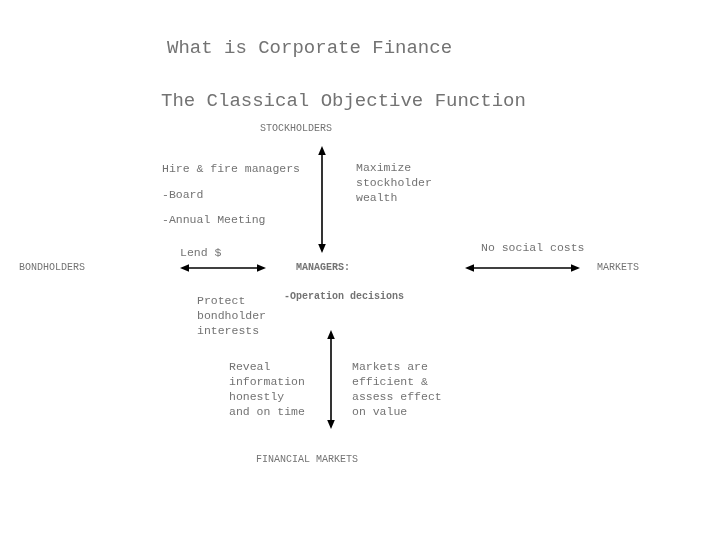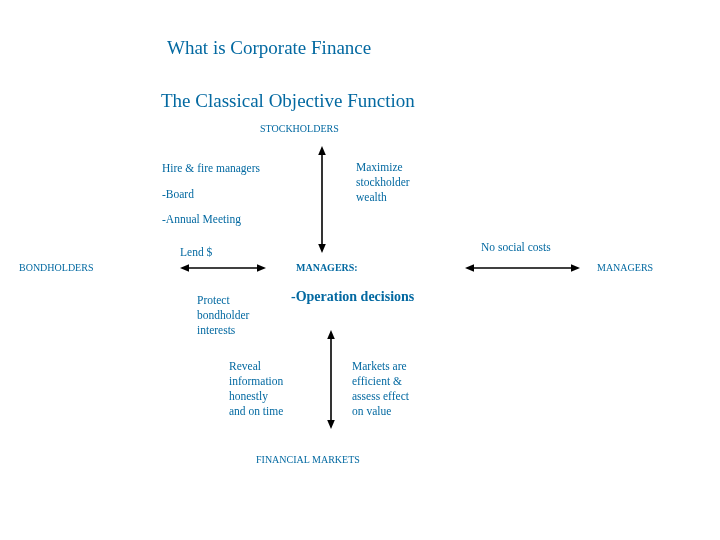--- a/index.html
+++ b/index.html
@@ -14,8 +14,8 @@
     height: 540px;
     background: #ffffff;
     overflow: hidden;
-    font-family: Liberation Serif, serif;
-    color: #0369a1;
+    font-family: Liberation Mono, monospace;
+    color: #737373;
     -webkit-font-smoothing: none;
   }
   .abs { position: absolute; }

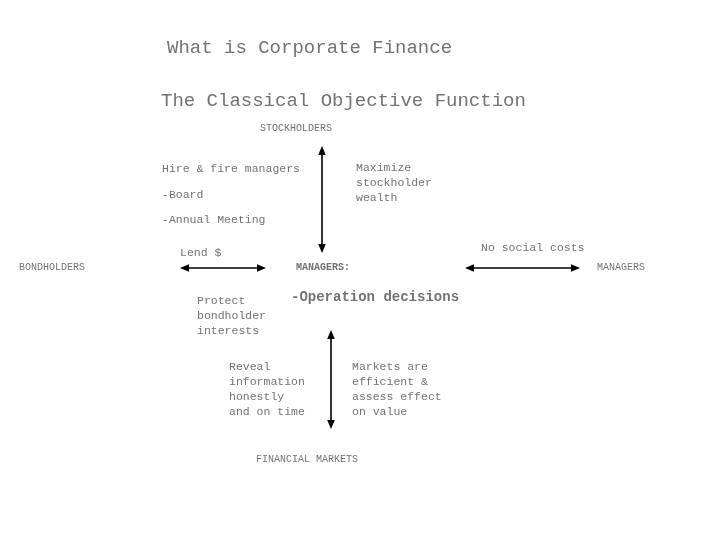--- a/index.html
+++ b/index.html
@@ -104,7 +104,7 @@
 
   <div class="abs managers-sub">-Operation decisions</div>
 
-  <div class="abs node node-society">MANAGERS</div>
+  <div class="abs node node-society">MARKETS</div>
 
   <div class="abs note note-hire">Hire &amp; fire managers</div>
 

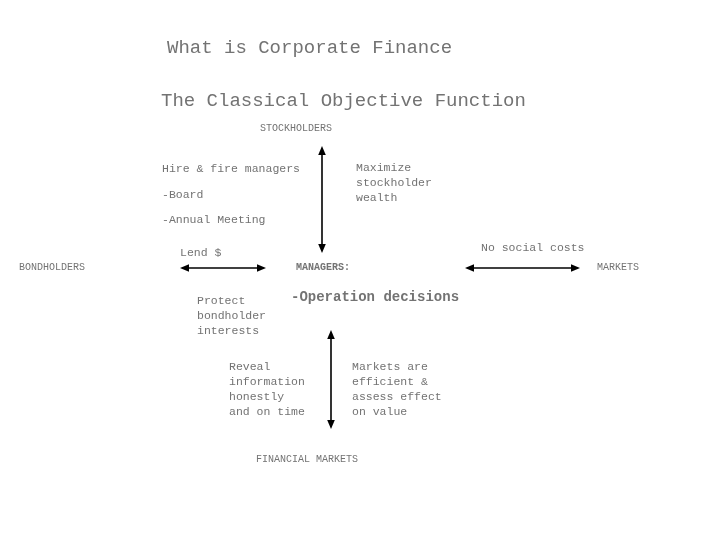--- a/index.html
+++ b/index.html
@@ -54,8 +54,8 @@
     white-space: nowrap;
   }
   .managers-sub {
-    left: 291px; top: 288px;
-    font-size: 14px;
+    left: 284px; top: 288px;
+    font-size: 10px;
     font-weight: bold;
     line-height: 18px;
     white-space: nowrap;

